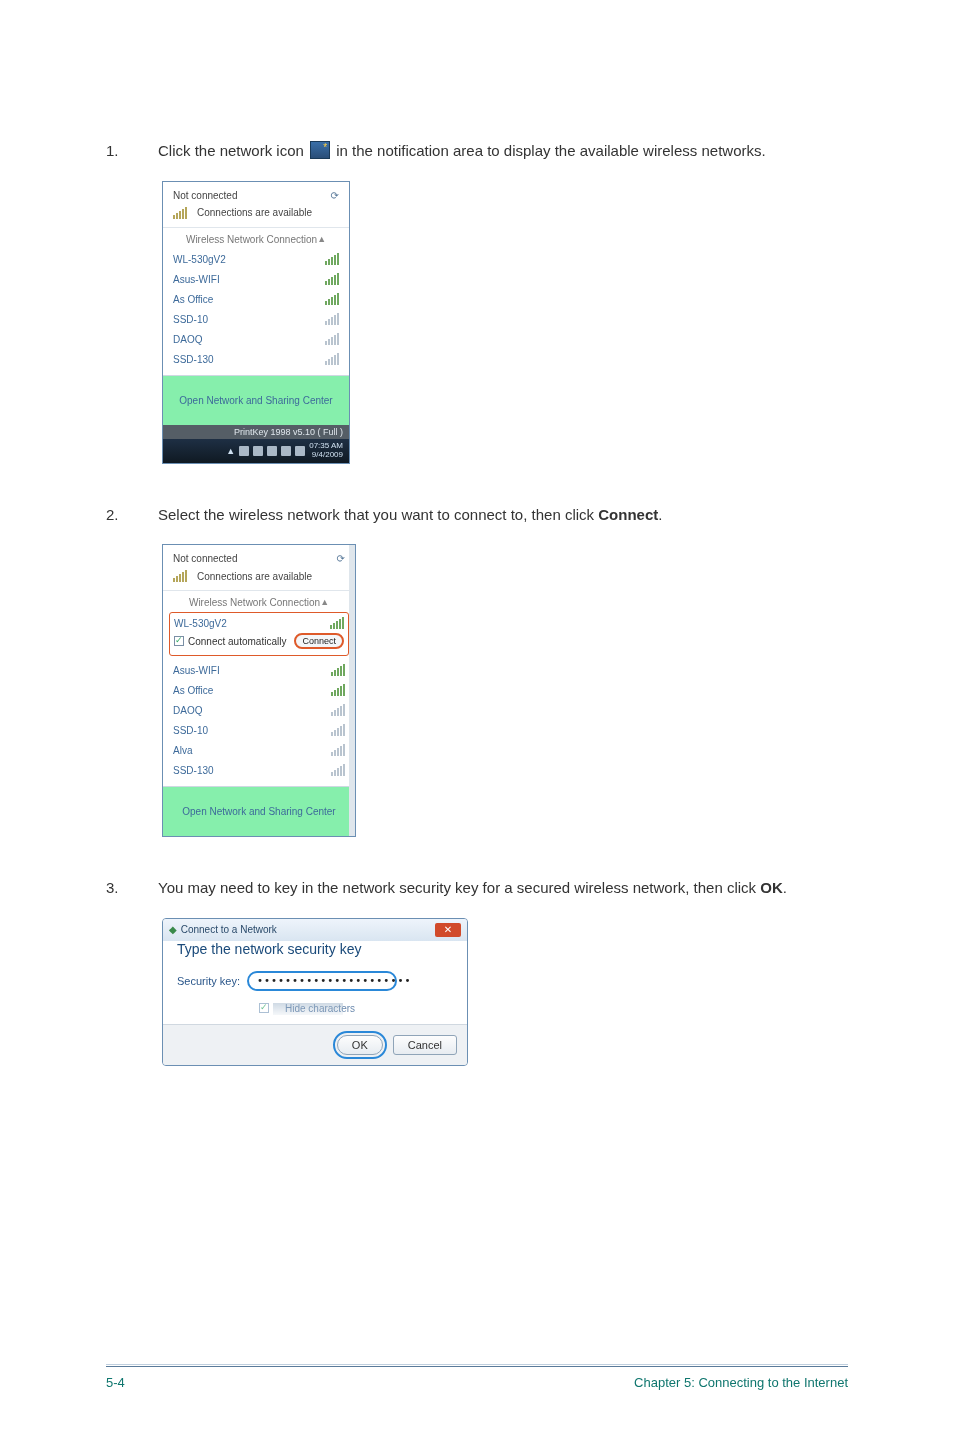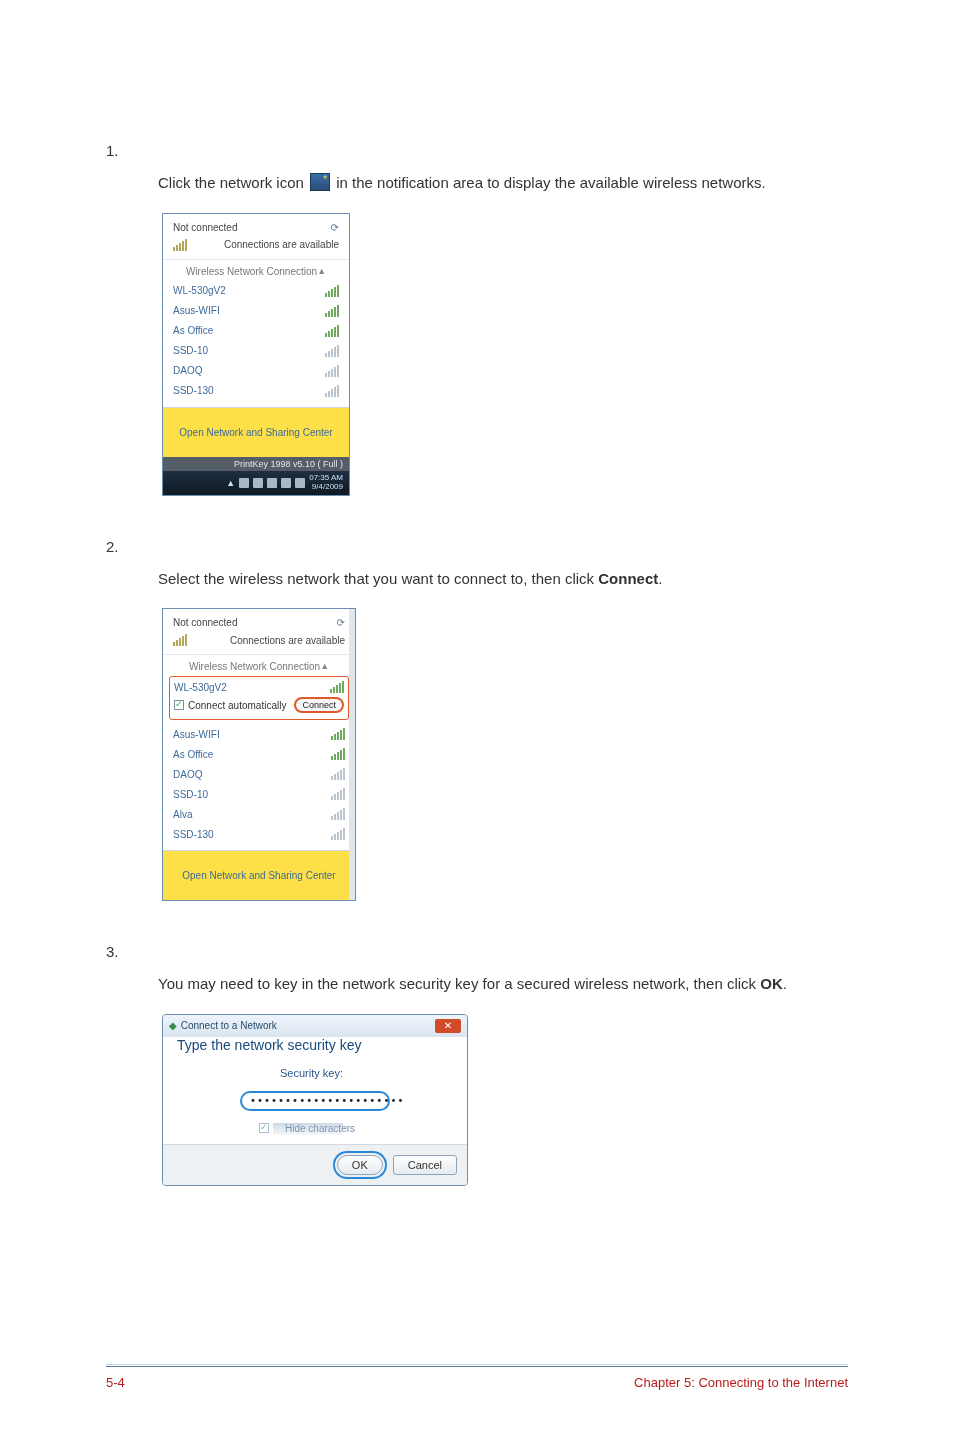--- a/index.html
+++ b/index.html
@@ -31,7 +31,7 @@
     width: 52px;
     flex: 0 0 52px;
   }
-  .step-body { flex: 1; margin-top: 32px; }
+  .step-body { flex: 1; }
   .inline-icon {
     display: inline-block;
     width: 20px; height: 18px;

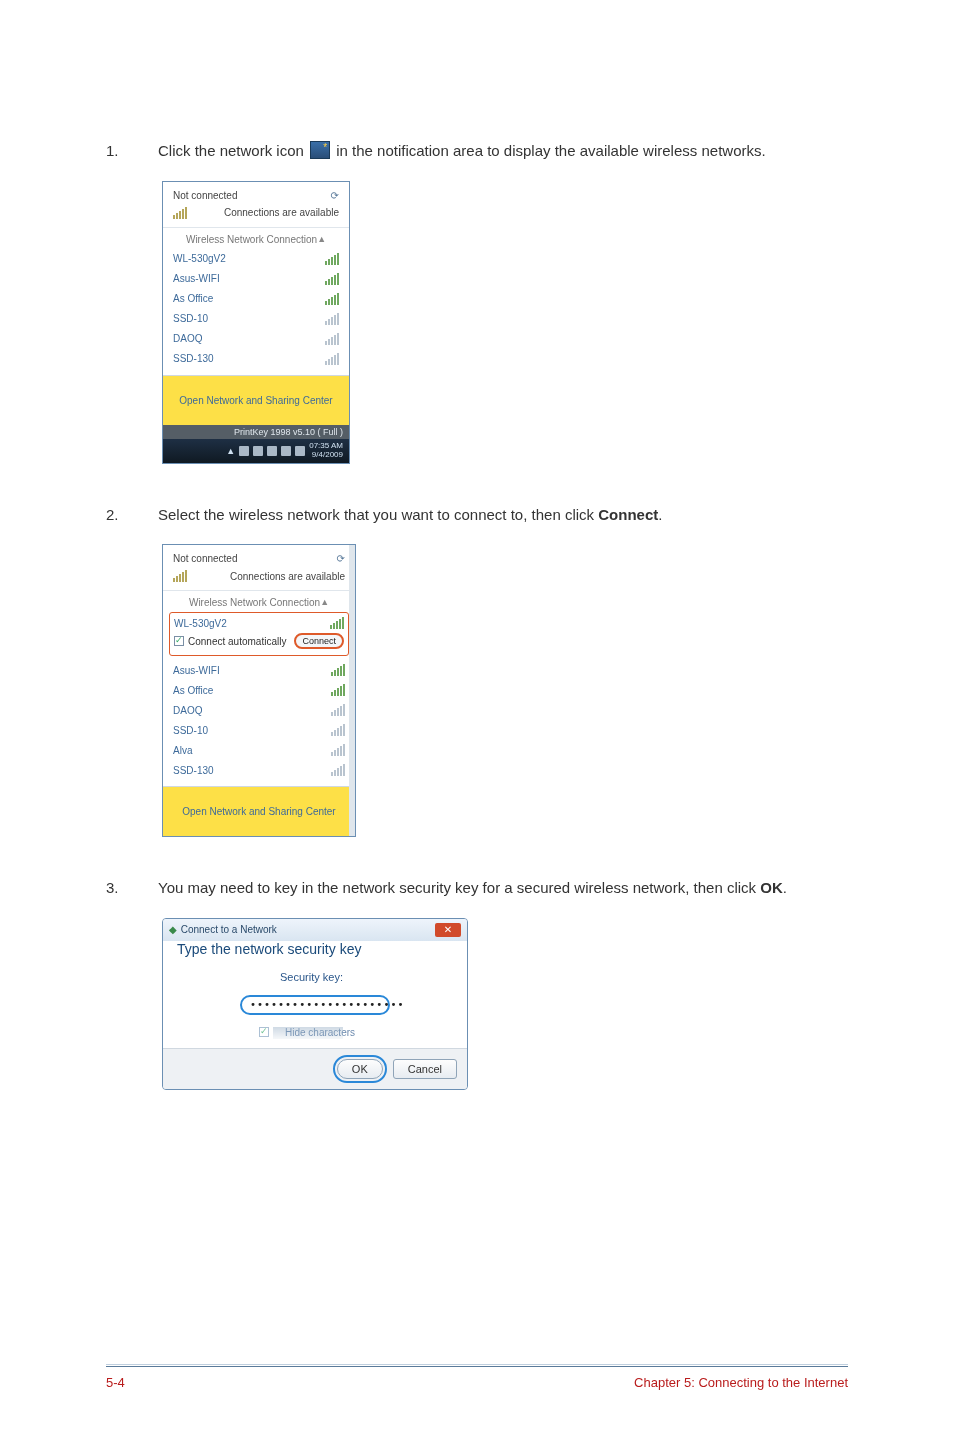--- a/index.html
+++ b/index.html
@@ -58,7 +58,7 @@
   }
   .popup-inner { padding: 8px 10px 6px 10px; }
   .not-connected { color:#444; font-size:10px; margin-bottom:6px; display:flex; justify-content:space-between; align-items:center;}
-  .avail-row { display:flex; align-items:center; gap:0; margin-bottom:8px; font-size:10px; color:#444;justify-content:space-between;}
+  .avail-row { display:flex; align-items:center; gap:10px; margin-bottom:8px; font-size:10px; color:#444;}
   .bars-icon { display:inline-flex; gap:1px; align-items:flex-end; }
   .bars-icon span { width:2px; background:#8aa6c2; }
   .bars-icon span:nth-child(1){height:4px;}

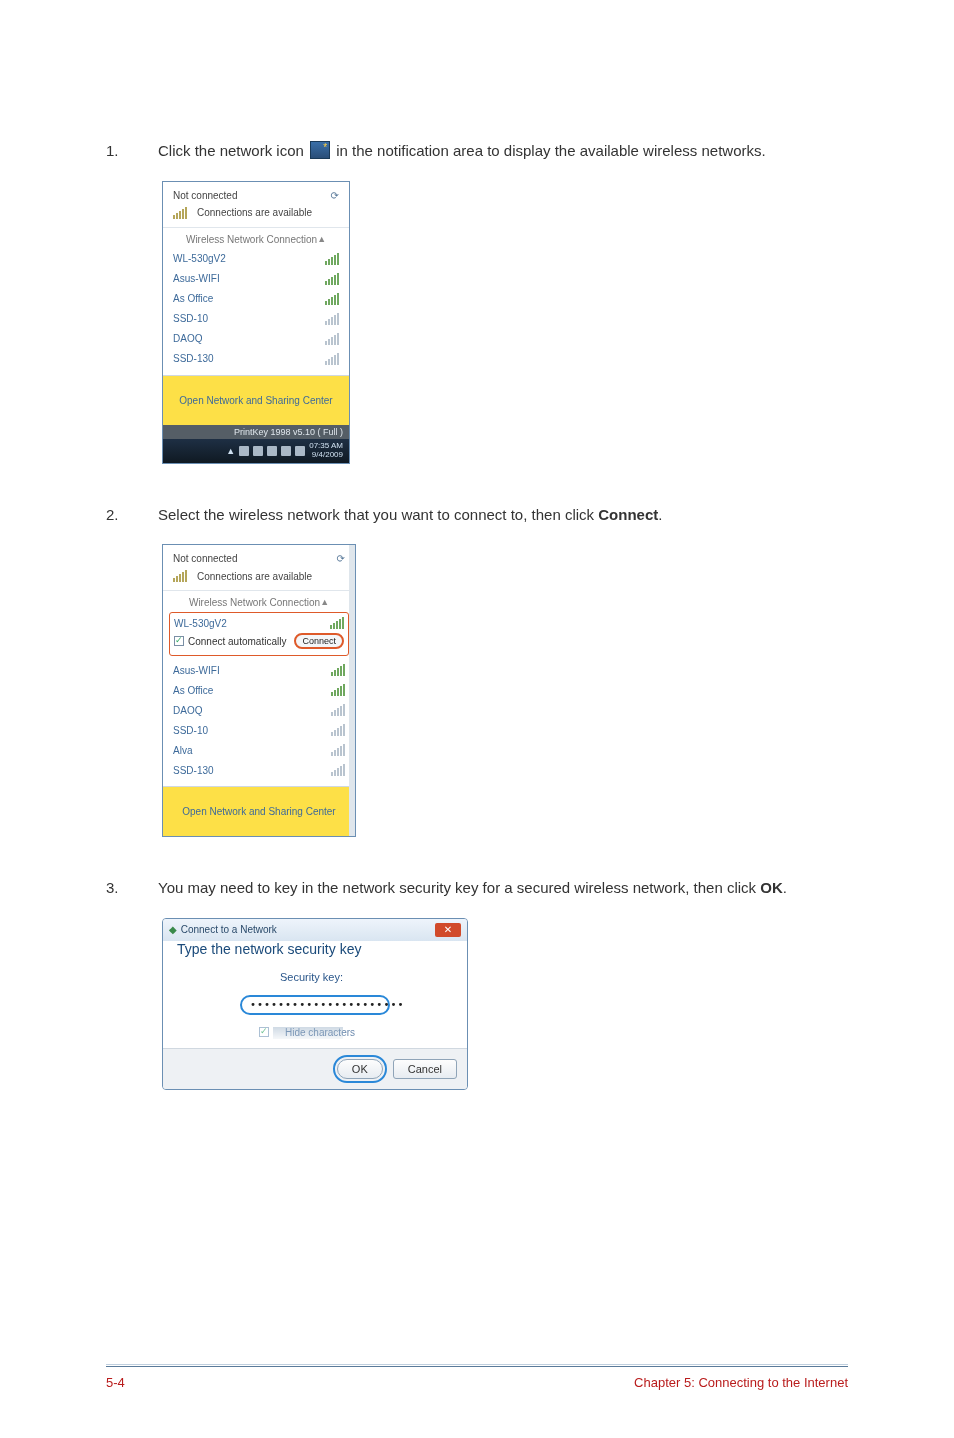--- a/index.html
+++ b/index.html
@@ -69,7 +69,7 @@
   .bars-icon.yellow span{ background:#b5a65a; }
   .divider { height:1px; background:#e0e6ec; margin:6px -10px; }
   .section-title { color:#777; font-size:10px; margin:6px 0 4px 0; display:flex; justify-content:center;}
-  .net-row { display:flex; justify-content:space-between; align-items:center; padding:4px 0; color:#3d6a9a; font-size:10px;gap:32px;}
+  .net-row { display:flex; justify-content:space-between; align-items:flex-end; padding:4px 0; color:#3d6a9a; font-size:10px;gap:32px;}
   .net-row .bars-icon span{ background:#6fa85f;}
   .net-row.faded .bars-icon span{ background:#b9c4cf; }
   .popup-footer { border-top:1px solid #cfd8e2; text-align:center; padding:19px 0; font-size:10px; color:#3d6a9a; background:#fde047;}

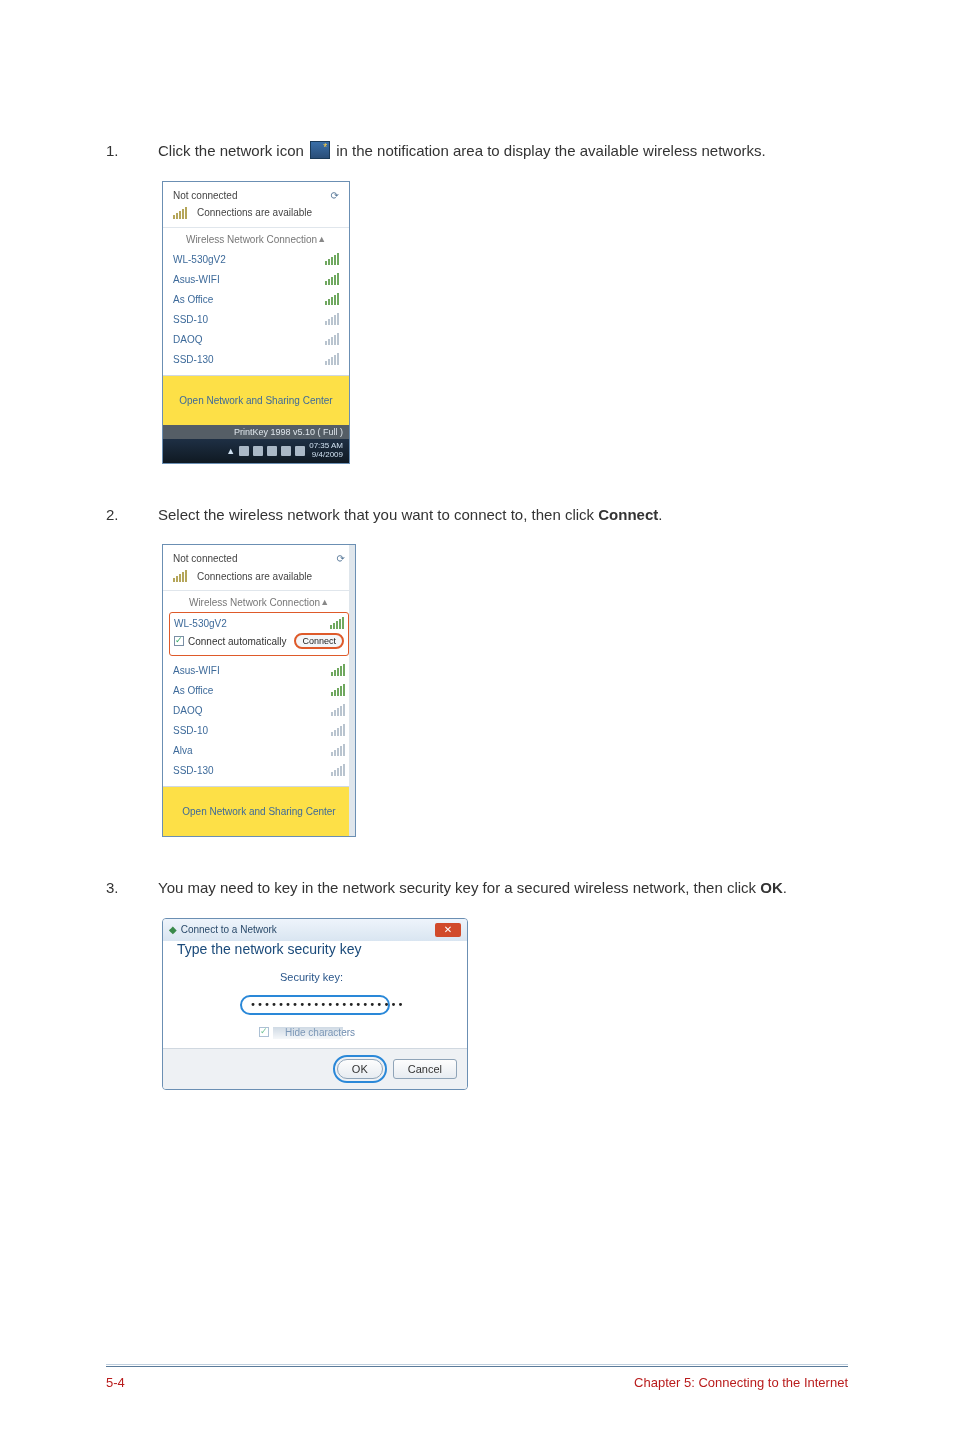--- a/index.html
+++ b/index.html
@@ -72,7 +72,7 @@
   .net-row { display:flex; justify-content:space-between; align-items:flex-end; padding:4px 0; color:#3d6a9a; font-size:10px;gap:32px;}
   .net-row .bars-icon span{ background:#6fa85f;}
   .net-row.faded .bars-icon span{ background:#b9c4cf; }
-  .popup-footer { border-top:1px solid #cfd8e2; text-align:center; padding:19px 0; font-size:10px; color:#3d6a9a; background:#fde047;}
+  .popup-footer { border-top:1px solid #cfd8e2; text-align:center; padding:19px 0; font-size:10px; color:#3d6a9a; background:#86efac;}
   .tooltip-bar { background:#555e66; color:#dfe6ec; font-size:9px; padding:2px 6px; text-align:right;}
   .taskbar { height:24px; background:linear-gradient(#1e2f44,#0f1922); display:flex; justify-content:flex-end; align-items:center; padding:0 6px; gap:4px;}
   .taskbar .time { color:#cfe0f0; font-size:8px; text-align:right; line-height:1.1;}

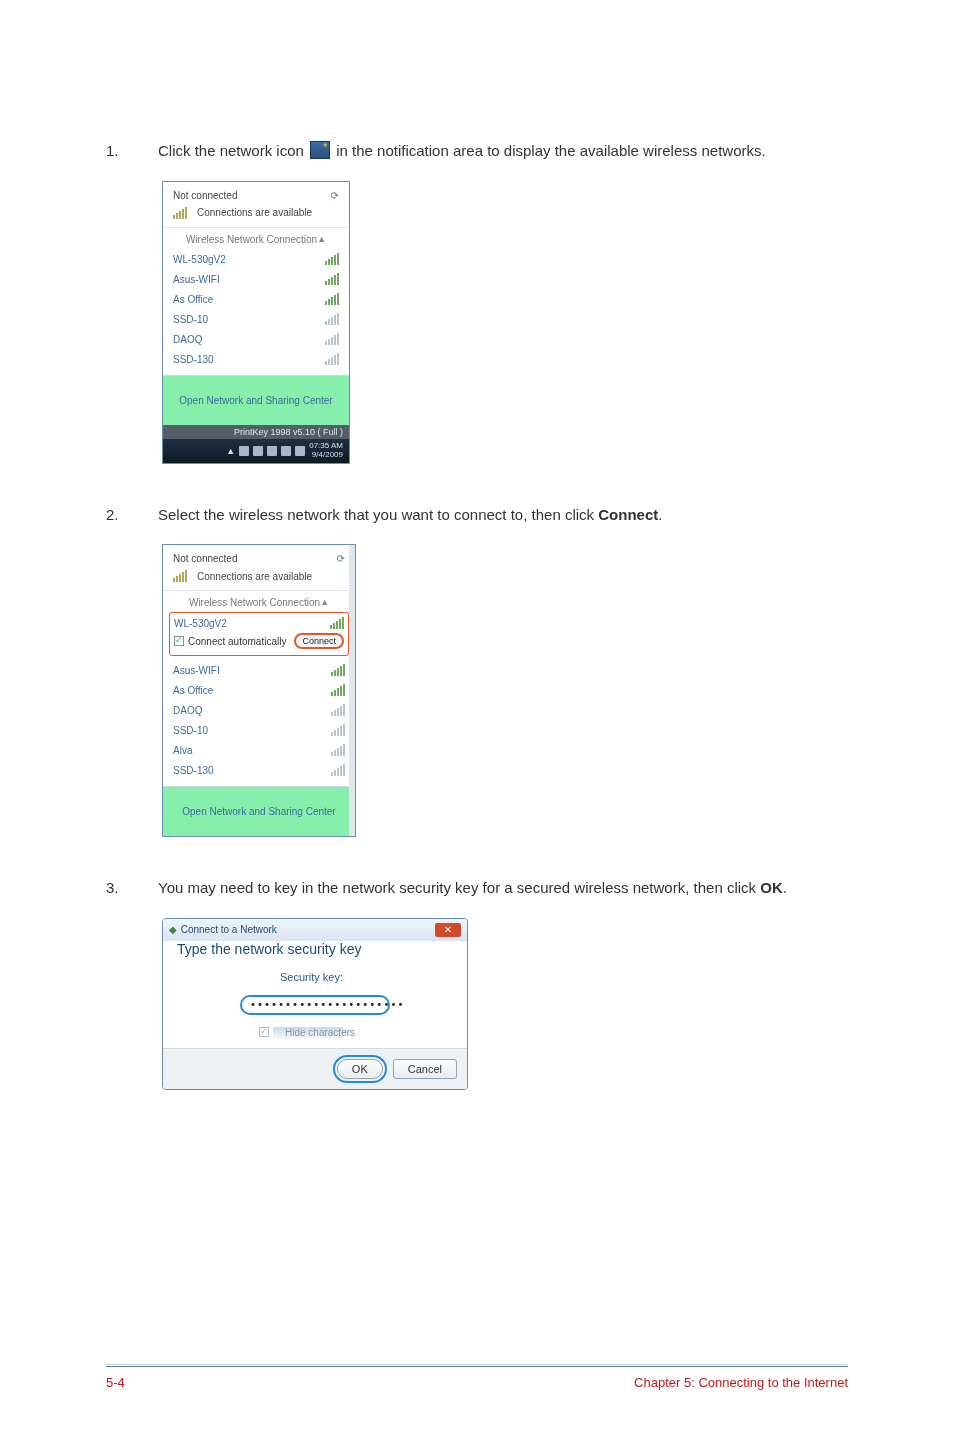--- a/index.html
+++ b/index.html
@@ -103,7 +103,7 @@
   .dlg-title .xbtn { width:26px; height:14px; background:#d14a2a; border-radius:2px; color:#fff; font-size:10px; text-align:center; line-height:14px;}
   .dlg-body { padding:0 14px 10px 14px; background:#fff;}
   .dlg-heading { color:#1a4a7a; font-size:14px; margin-bottom:14px;}
-  .field-row { display:flex; align-items:center; gap:12px; margin-bottom:12px;flex-direction:column;}
+  .field-row { display:flex; align-items:center; margin-bottom:12px;}
   .field-label { color:#2a568a; font-size:11px; width:70px;}
   .field-input-wrap { border:2px solid #2a88d8; border-radius:10px; padding:2px 8px; width:150px; height:20px; display:flex; align-items:center;}
   .dots { letter-spacing:1px; font-family:monospace; font-size:10px; color:#222;}

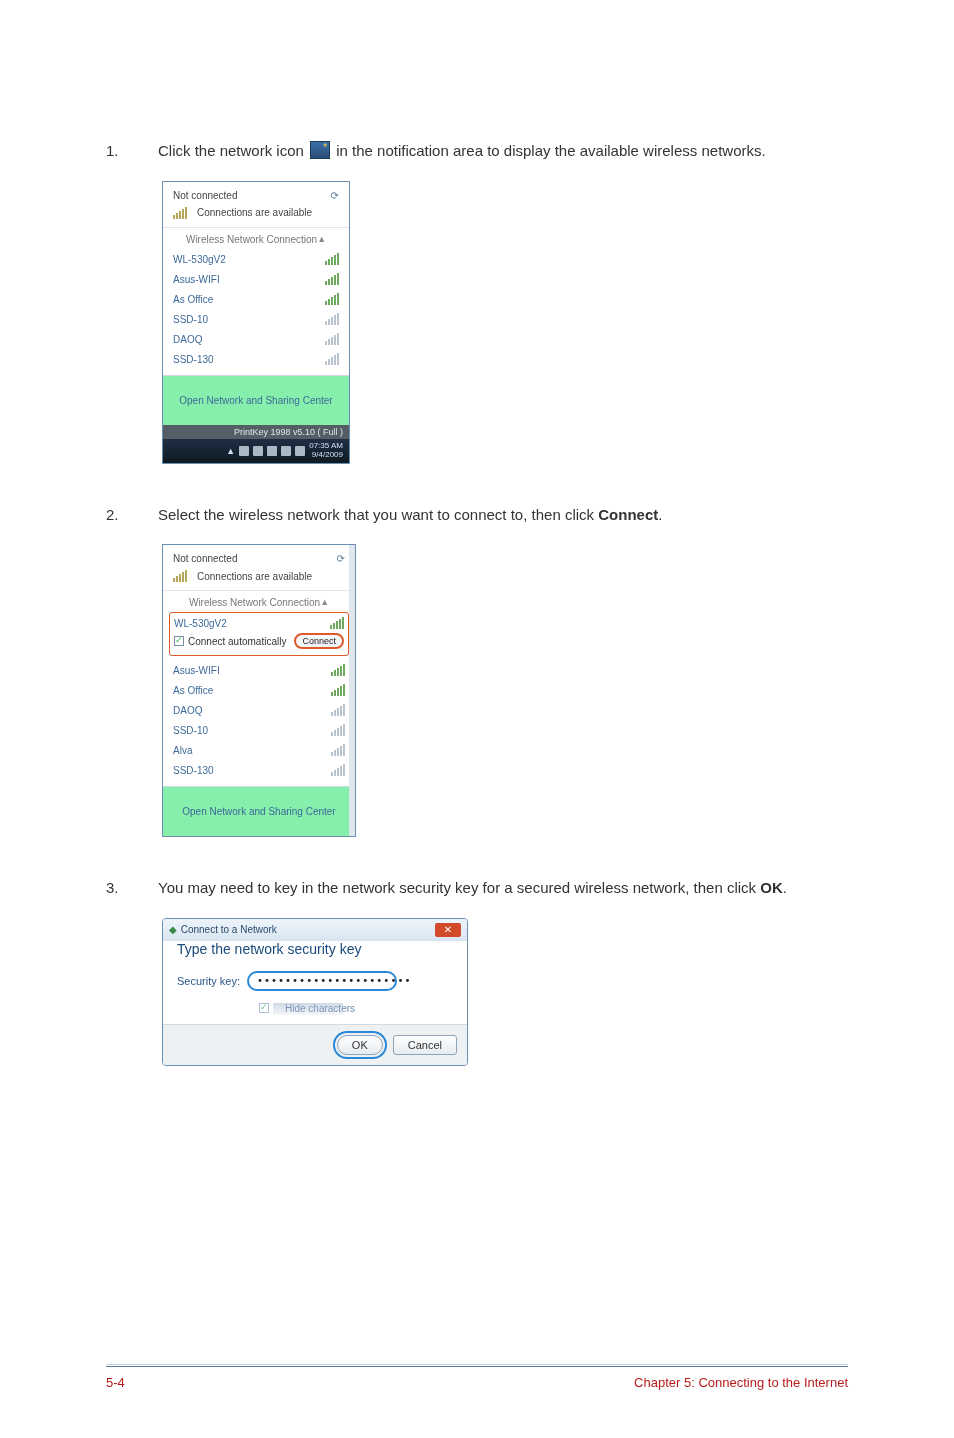--- a/index.html
+++ b/index.html
@@ -121,7 +121,7 @@
     border-top:1px solid #5a7a9a;
     padding-top:8px;
     display:flex; justify-content:space-between;
-    font-size:13px; color:#b91c1c;
+    font-size:13px; color:#0f766e;
   }
   .footer::before{
     content:""; position:absolute; left:0; right:0; top:-3px; height:1px; background:#c0d0df;

